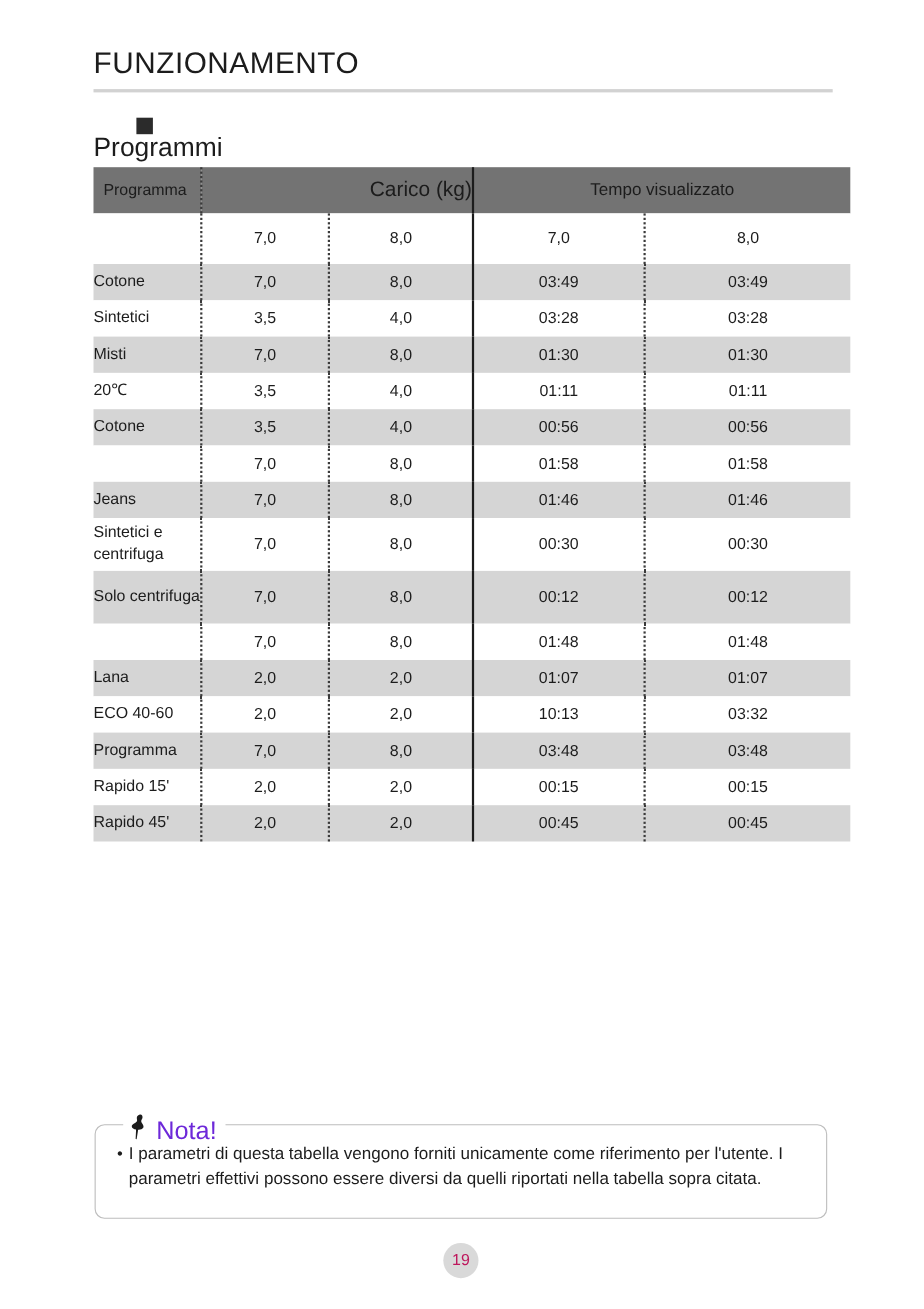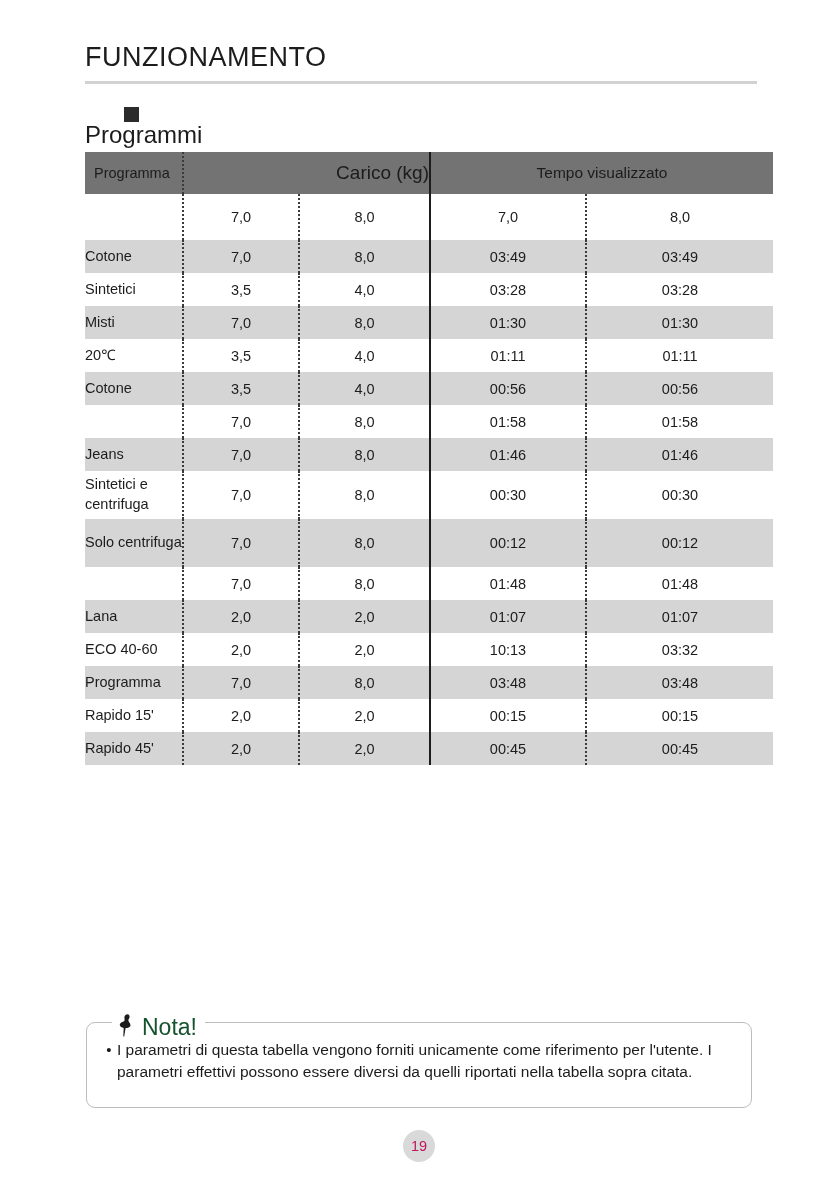--- a/index.html
+++ b/index.html
@@ -157,7 +157,7 @@
   .pin-icon { margin-right: 6px; position: relative; top: 3px; }
   .nota-title {
     font-size: 23px;
-    color: #14532d;
+    color: #6d28d9;
     line-height: 1;
     position: relative;
     top: -1px;

